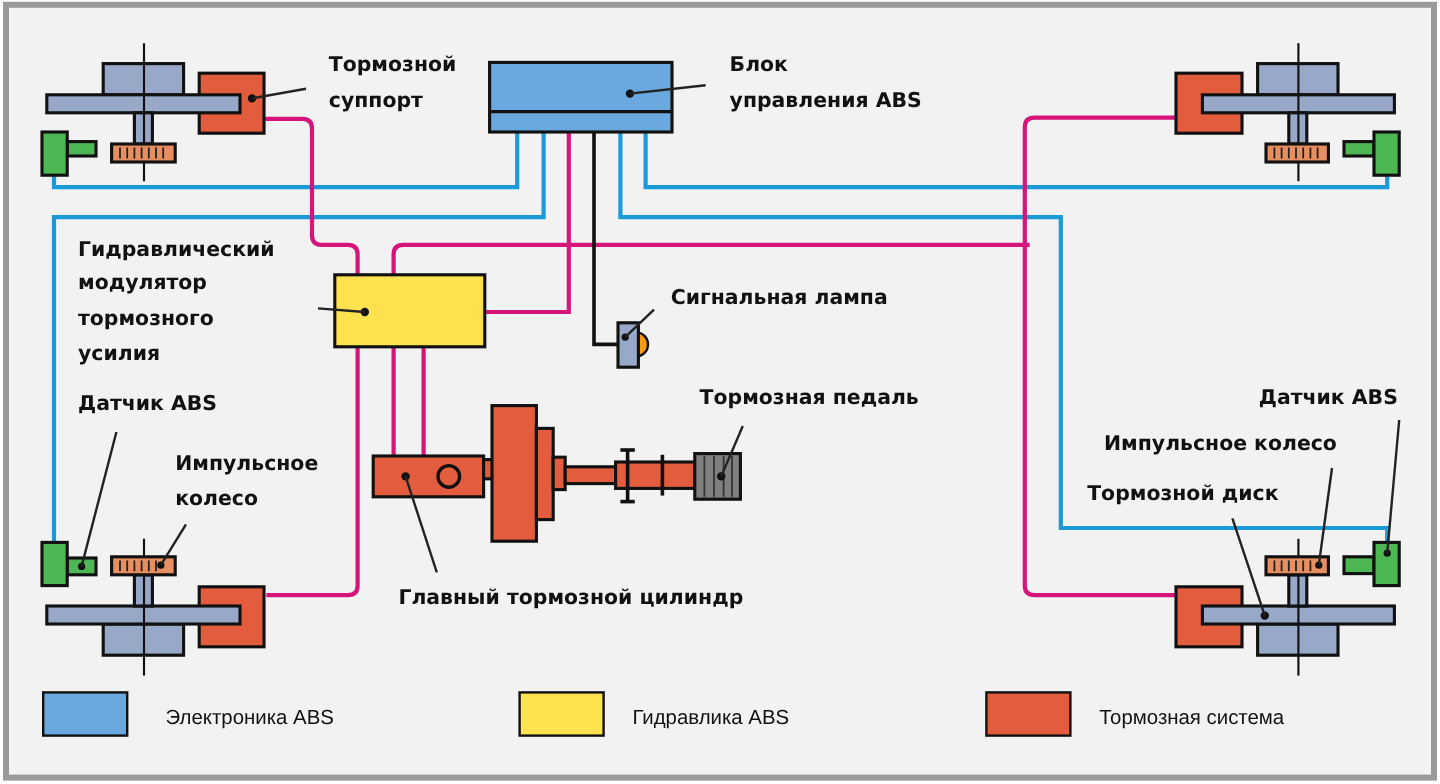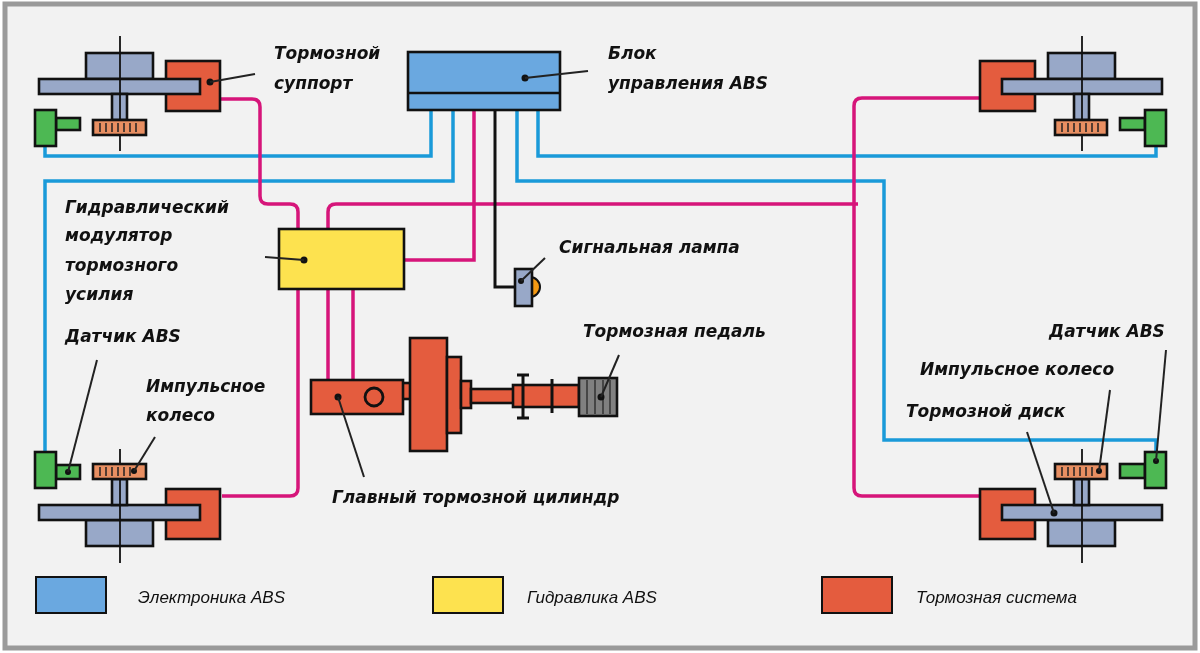--- a/index.html
+++ b/index.html
@@ -4,7 +4,7 @@
 <style>
   html, body { margin: 0; padding: 0; background: #ffffff; }
   body { width: 1200px; height: 653px; overflow: hidden; font-family: "DejaVu Sans", sans-serif; }
-  #frame { position: absolute; left: 0; top: 0; width: 1200px; height: 463px; font-style: italic; }
+  #frame { position: absolute; left: 0; top: 0; width: 1200px; height: 463px; }
   svg text { font-family: "DejaVu Sans", sans-serif; font-weight: bold; fill: #111; }
   .lbl { font-size: 17px; }
   .leg { font-size: 17px; font-weight: normal; font-family: "Liberation Sans", sans-serif; }

